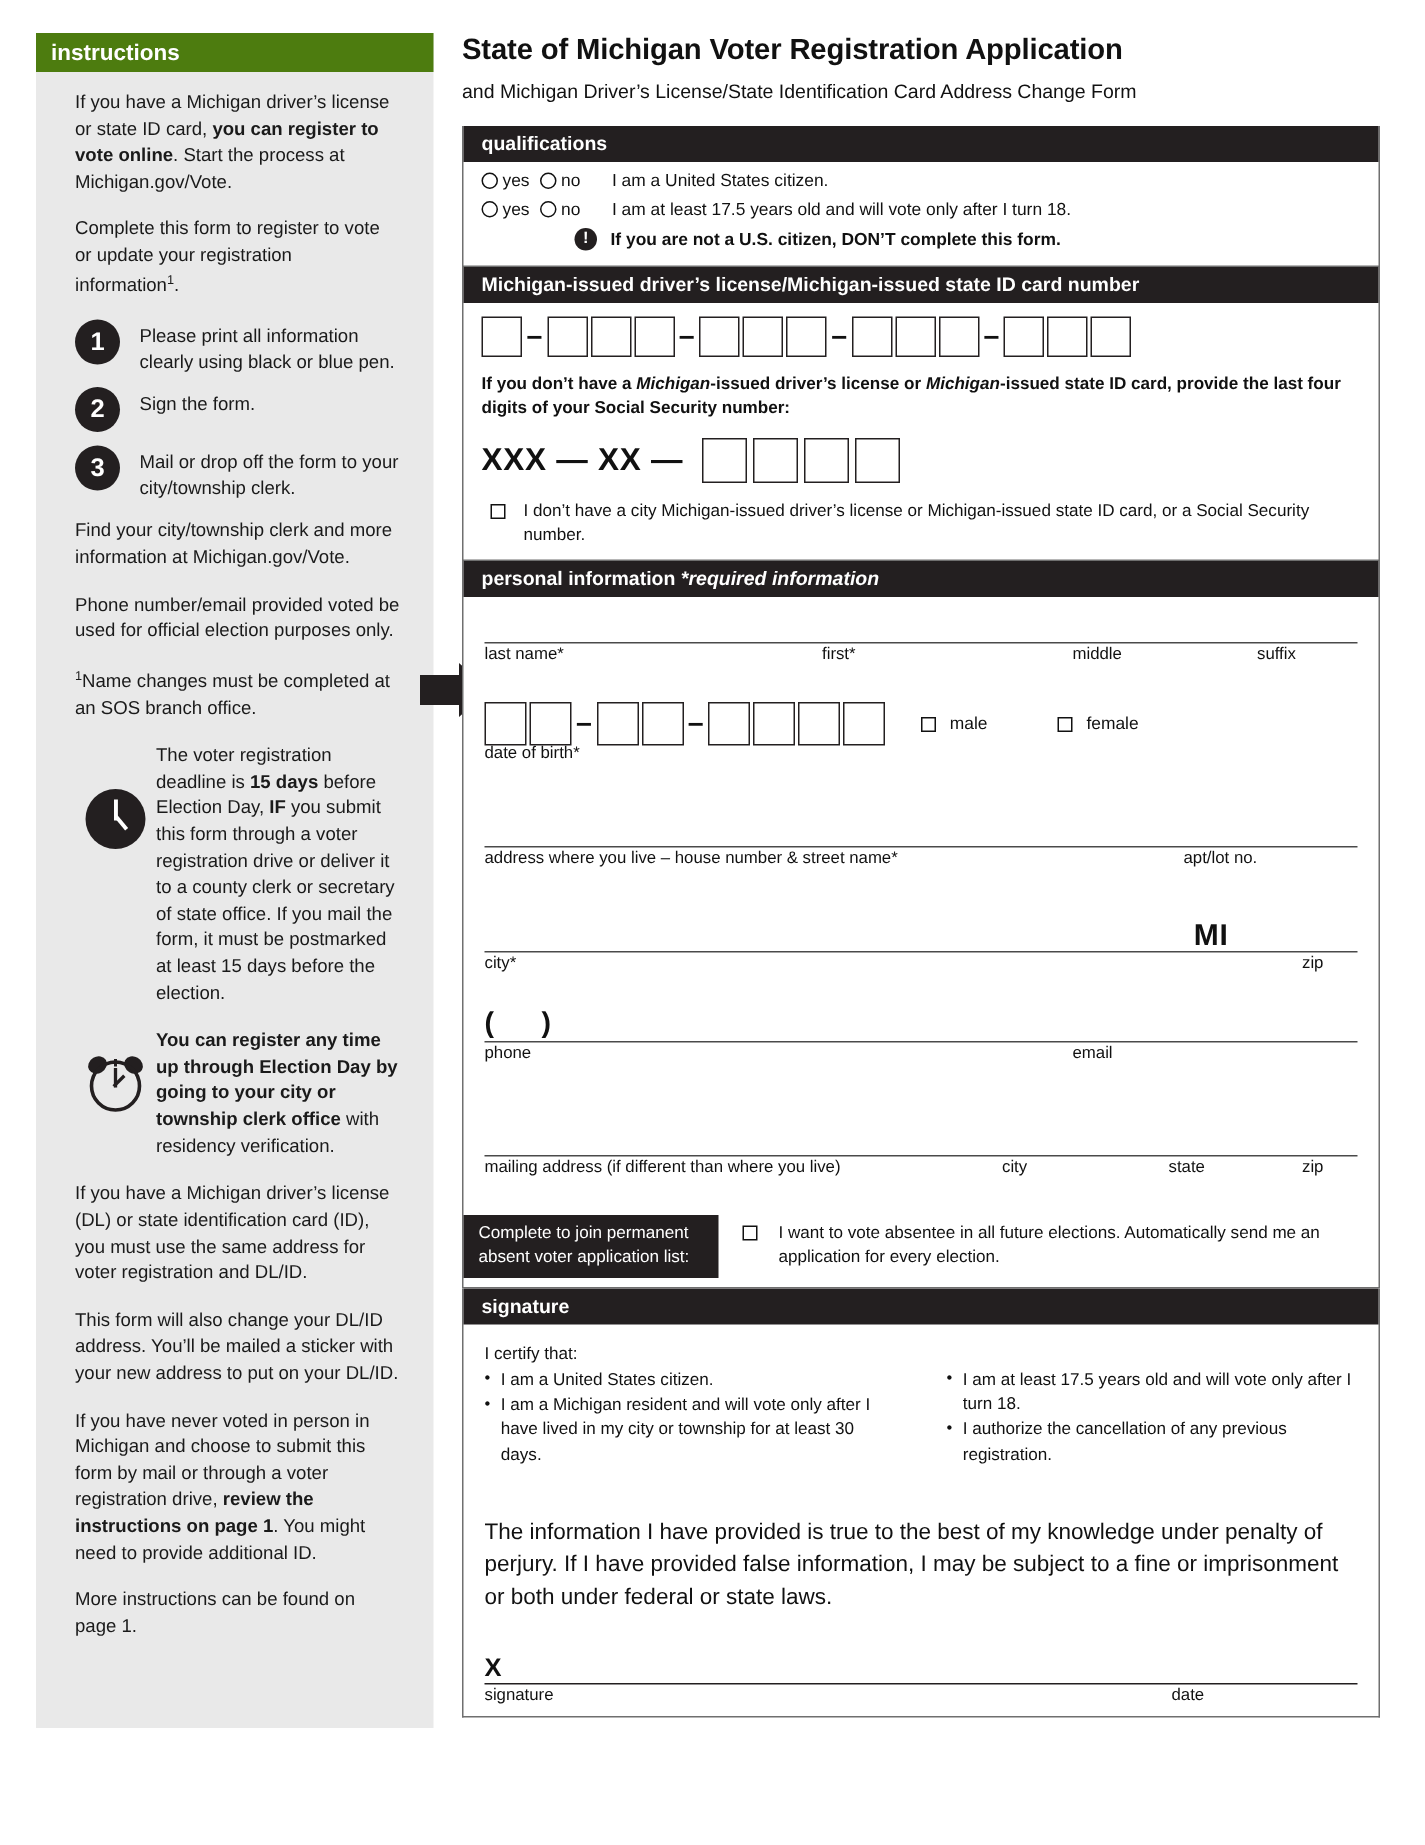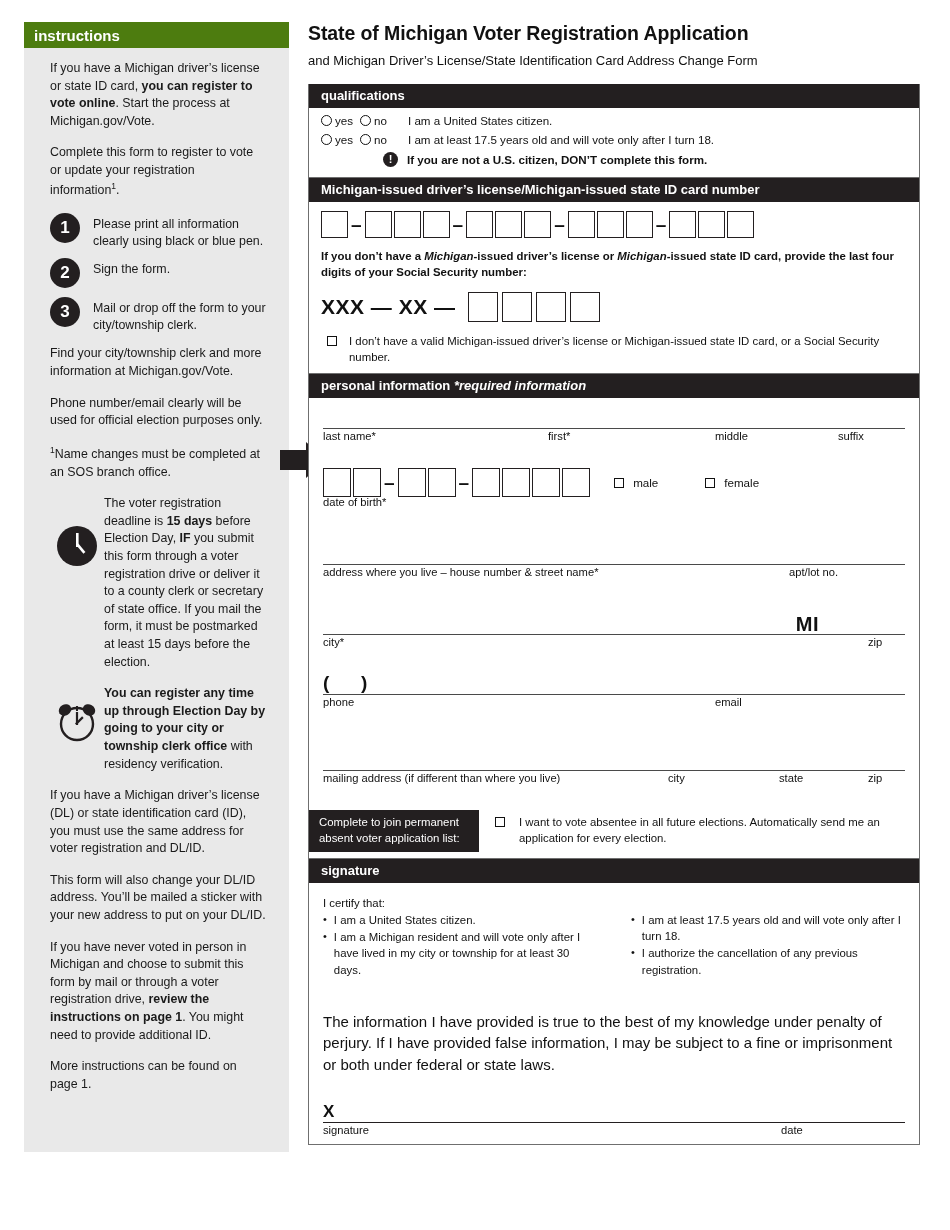--- a/index.html
+++ b/index.html
@@ -392,7 +392,7 @@
 
       <div class="chk-row">
         <span class="chk"></span>
-        <span>I don’t have a valid Michigan-issued driver’s license or Michigan-issued state ID card, or a Social Security number.</span>
+        <span>I don’t have a city Michigan-issued driver’s license or Michigan-issued state ID card, or a Social Security number.</span>
       </div>
 
     </div>

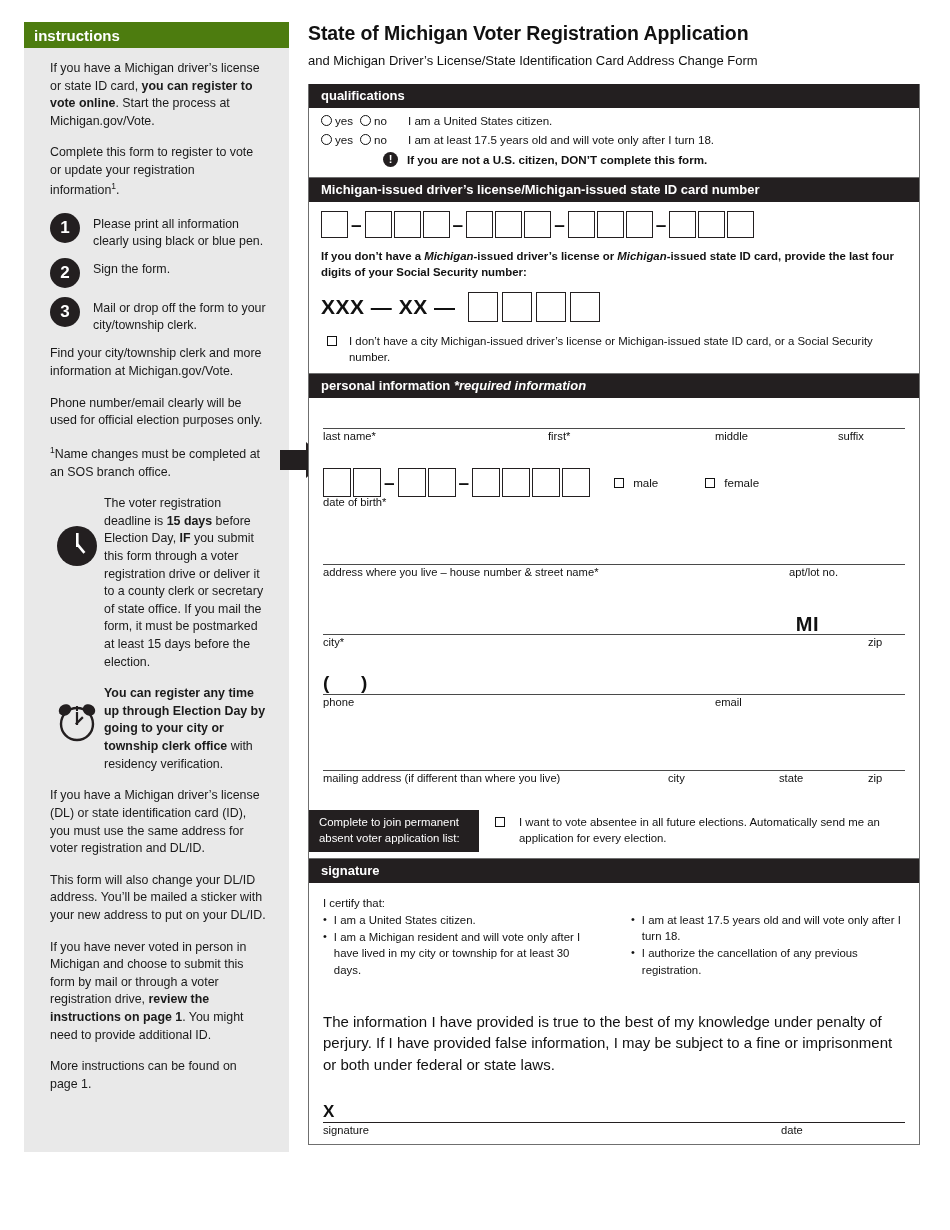--- a/index.html
+++ b/index.html
@@ -270,7 +270,7 @@
     </div>
 
     <p class="sb-para" style="margin-top:12px;">Find your city/township clerk and more information at Michigan.gov/Vote.</p>
-    <p class="sb-para">Phone number/email clearly will be used for official election purposes only.</p>
+    <p class="sb-para">Phone number/email provided voted be used for official election purposes only.</p>
     <p class="sb-para"><span class="sup">1</span><span>Name changes must be completed at an SOS branch office.</span></p>
 
     <div class="icon-row">

